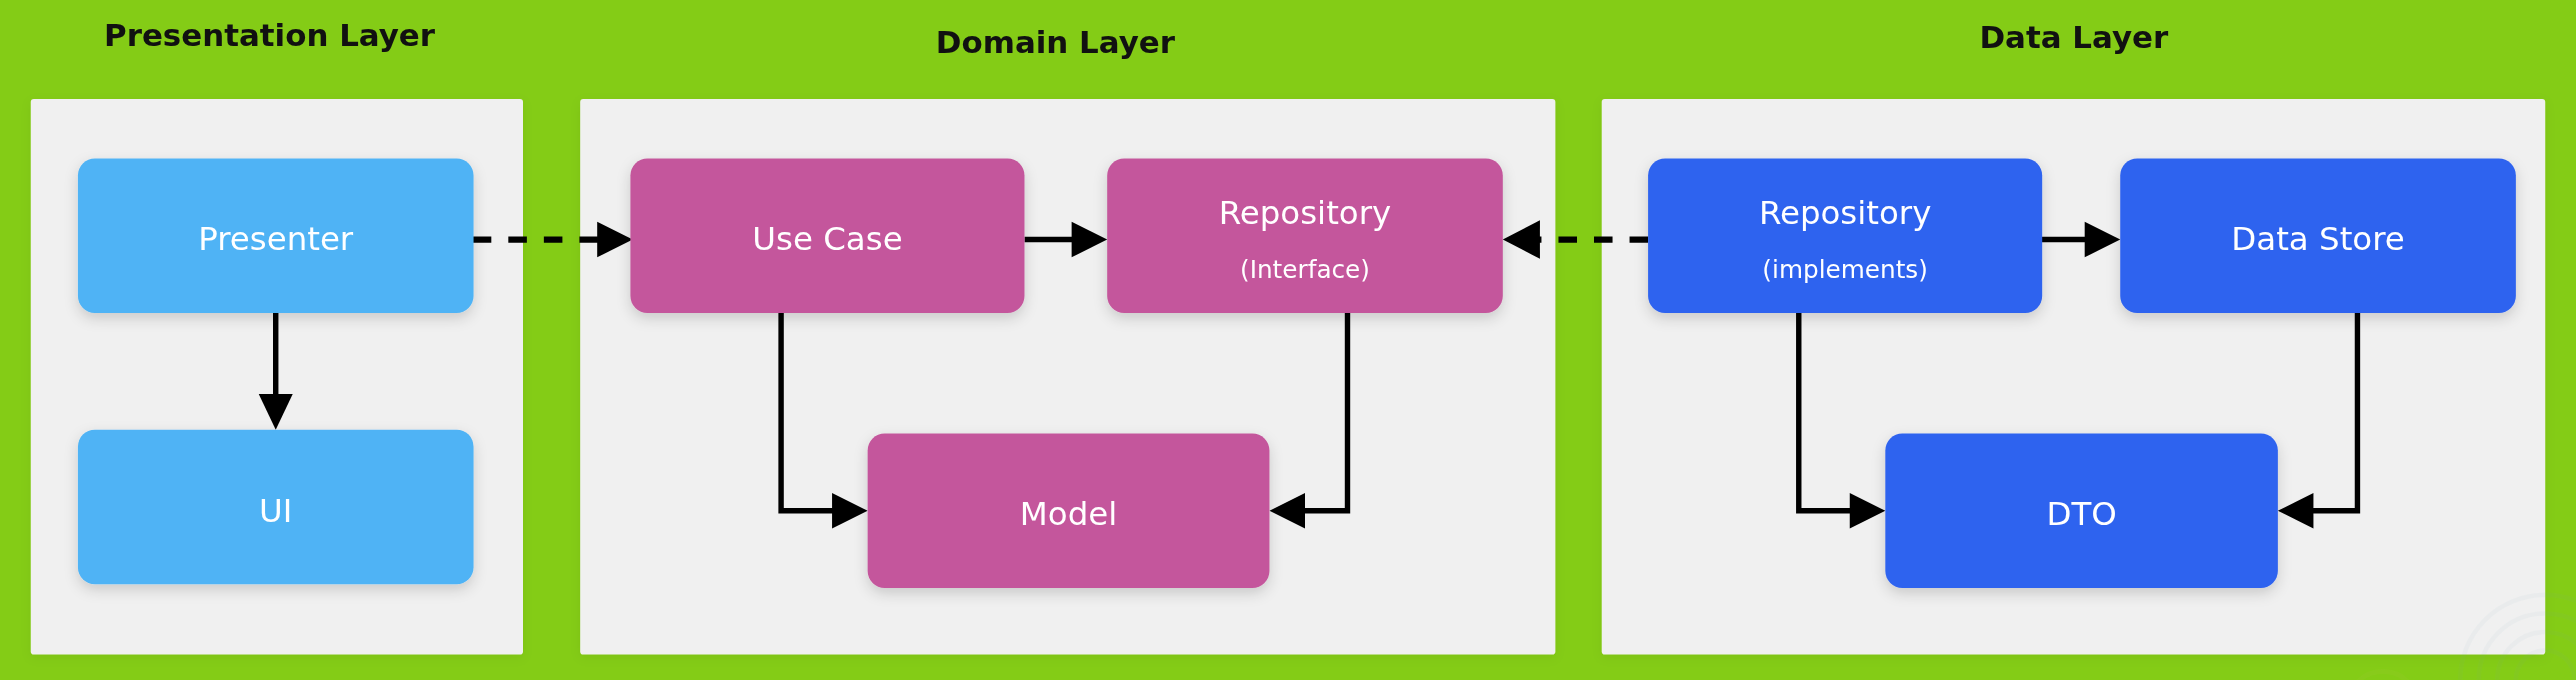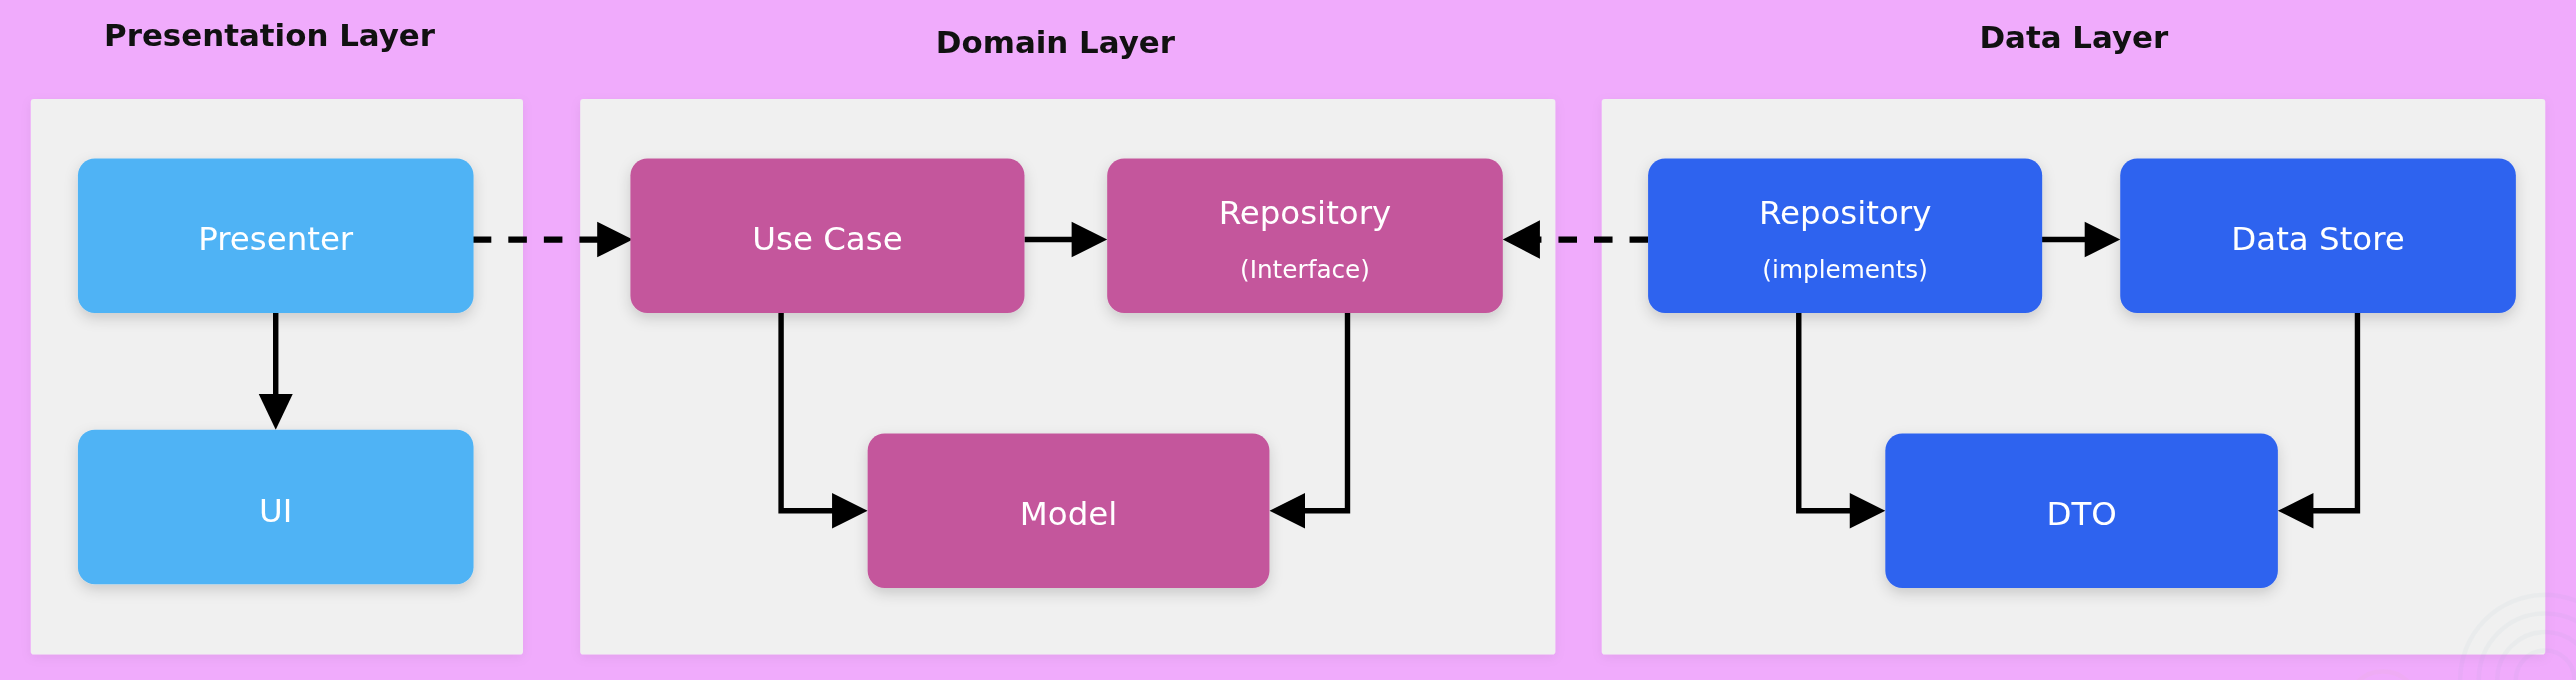--- a/index.html
+++ b/index.html
@@ -18,7 +18,7 @@
     position: relative;
     width: 2576px;
     height: 680px;
-    background: #f0abfc;
+    background: #84cc16;
   }
   svg.canvas {
     position: absolute;

